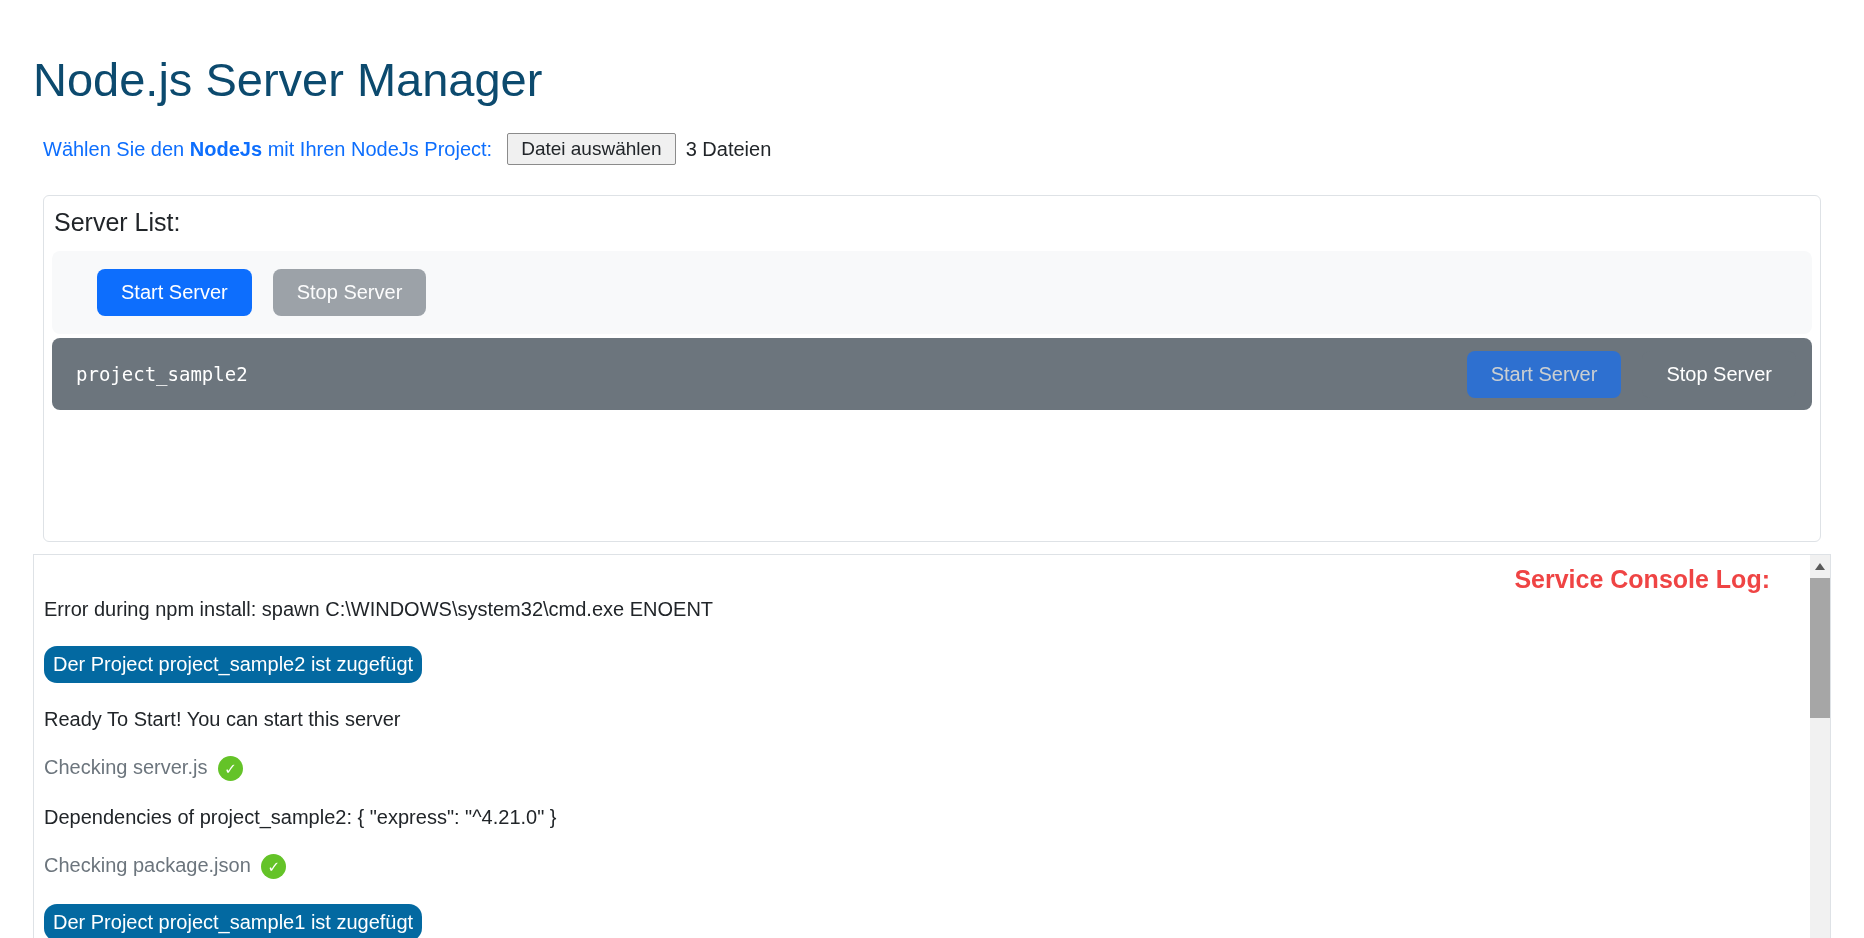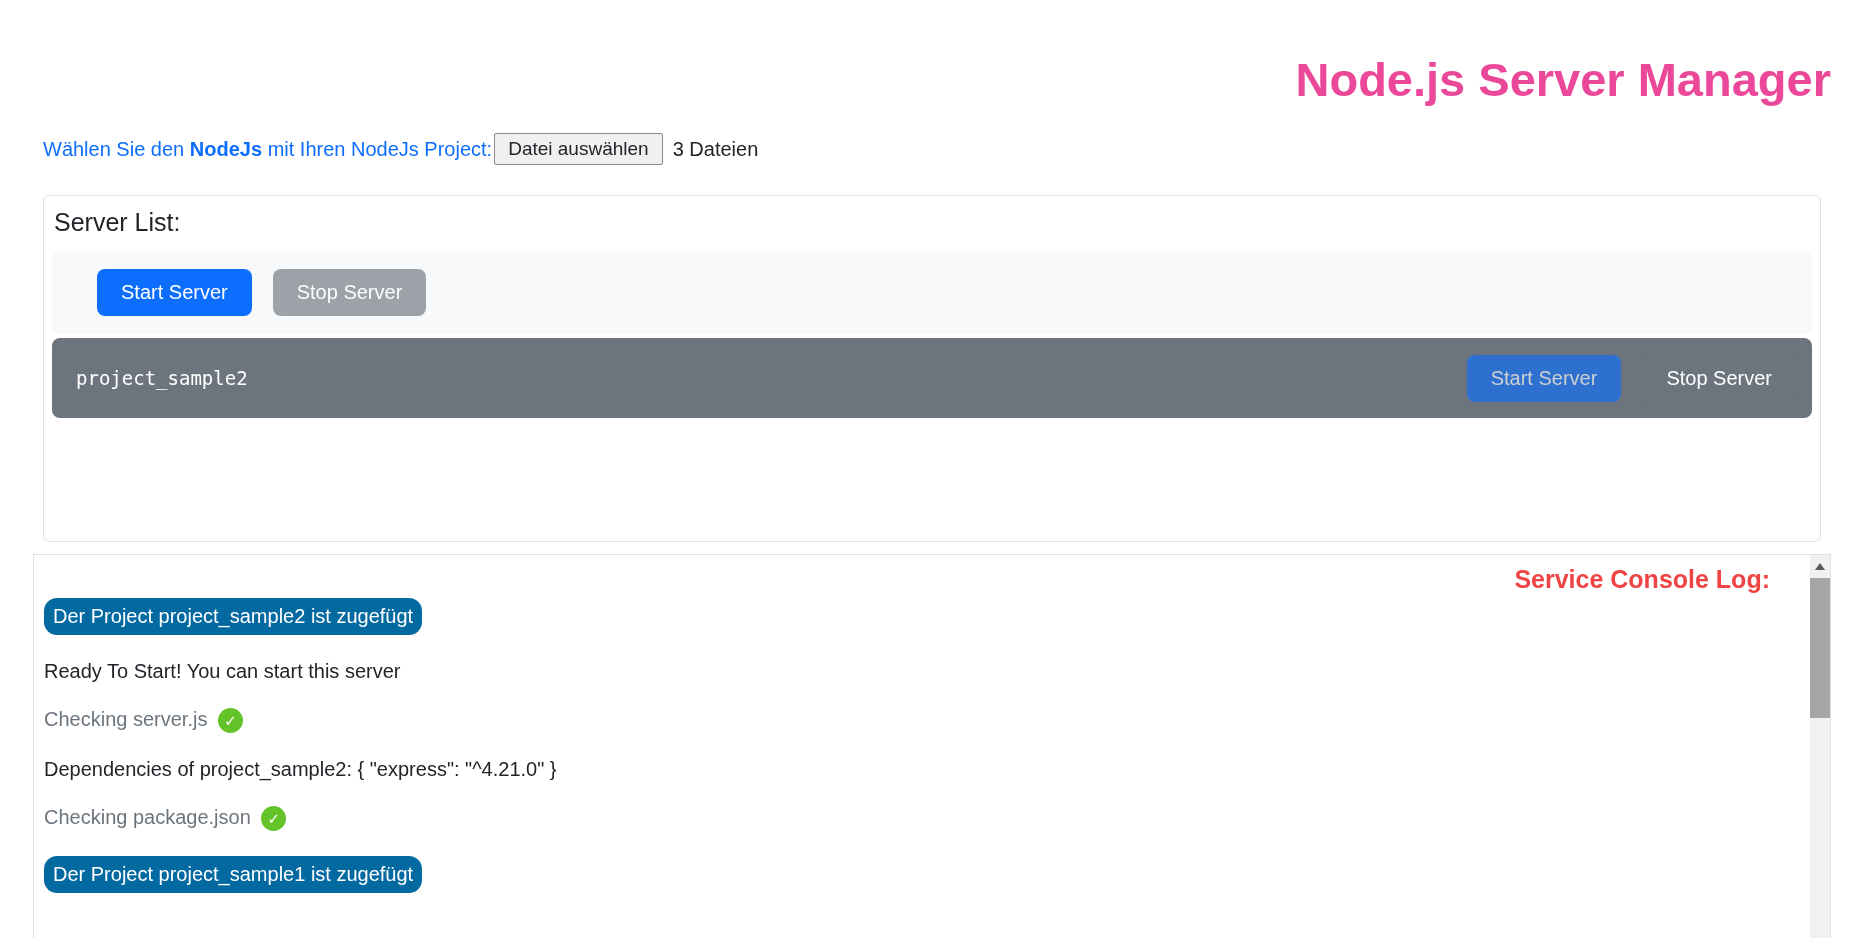--- a/index.html
+++ b/index.html
@@ -16,10 +16,10 @@
   h1.page-title {
     margin-top: 52px;
     margin-bottom: 26px;
-    text-align: right;
+    text-align: left;
     font-size: 47px;
-    font-weight: 700;
-    color: #ec4899;
+    font-weight: 400;
+    color: #0c4a6e;
   }
 
   

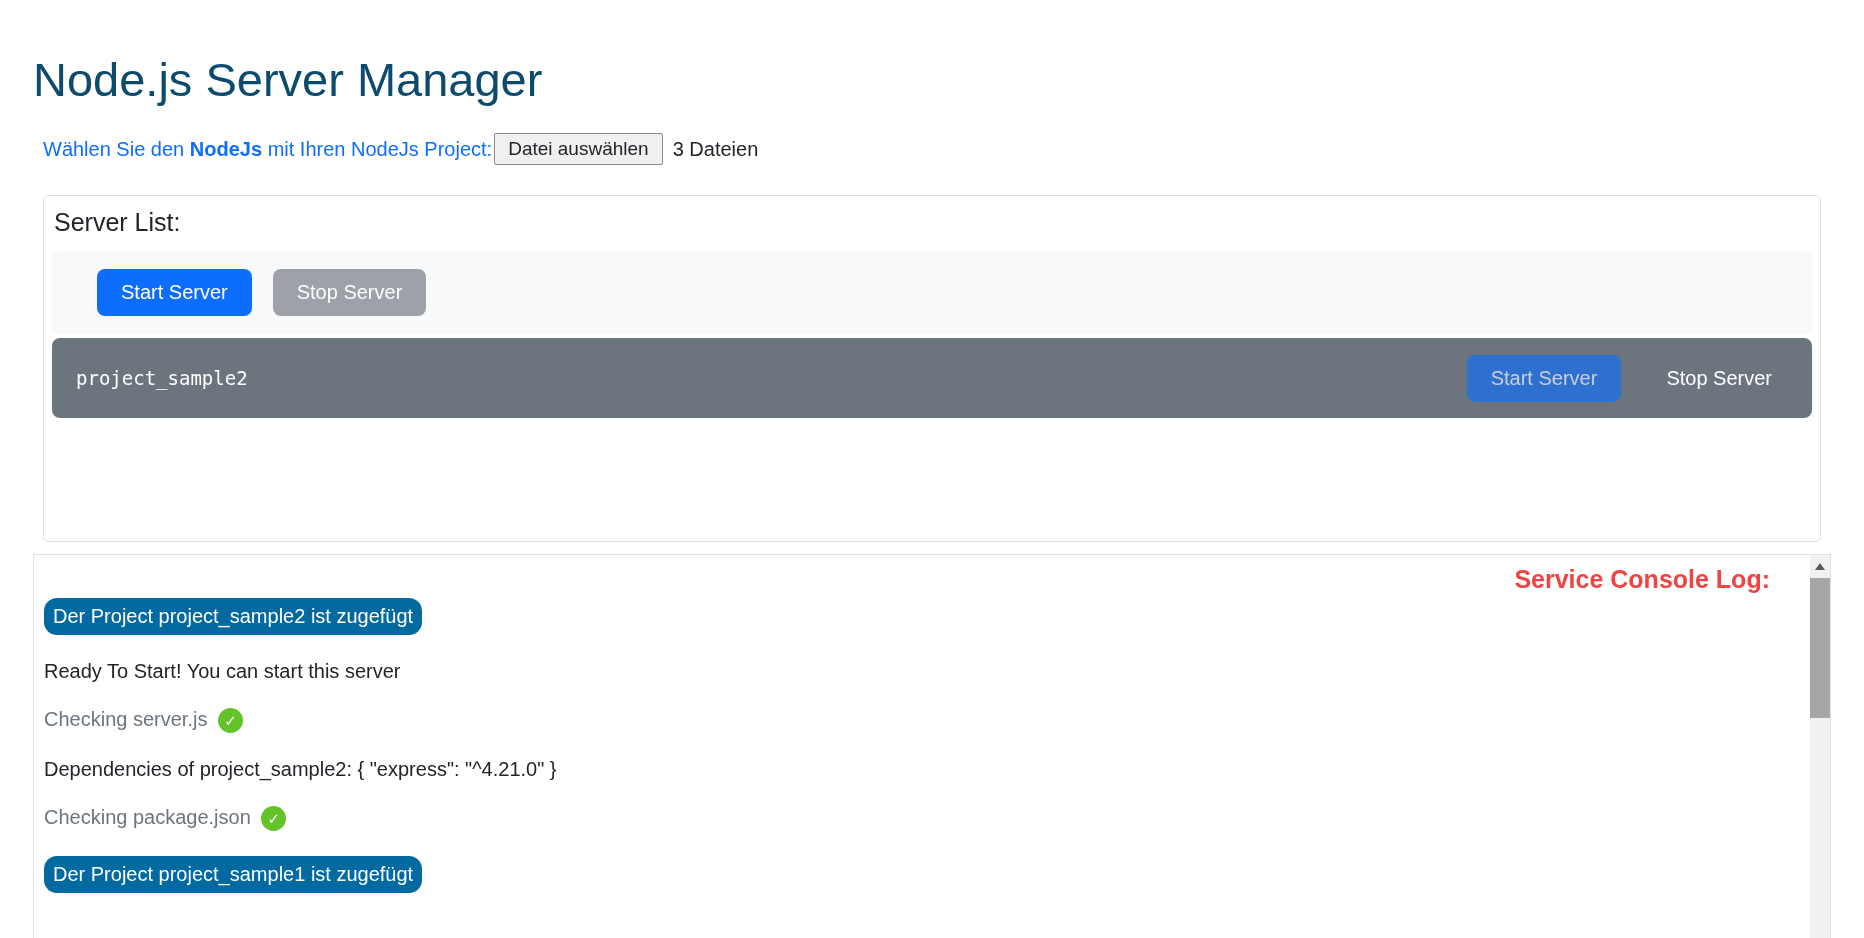--- a/index.html
+++ b/index.html
@@ -32,7 +32,7 @@
   }
   .picker-label .bold-word { font-weight: 700; margin: 0 0.28em; }
   .file-btn {
-    margin-left: 2px;
+    margin-left: 15px;
     font-family: "Liberation Sans", "DejaVu Sans", sans-serif;
     font-size: 19px;
     color: #212529;

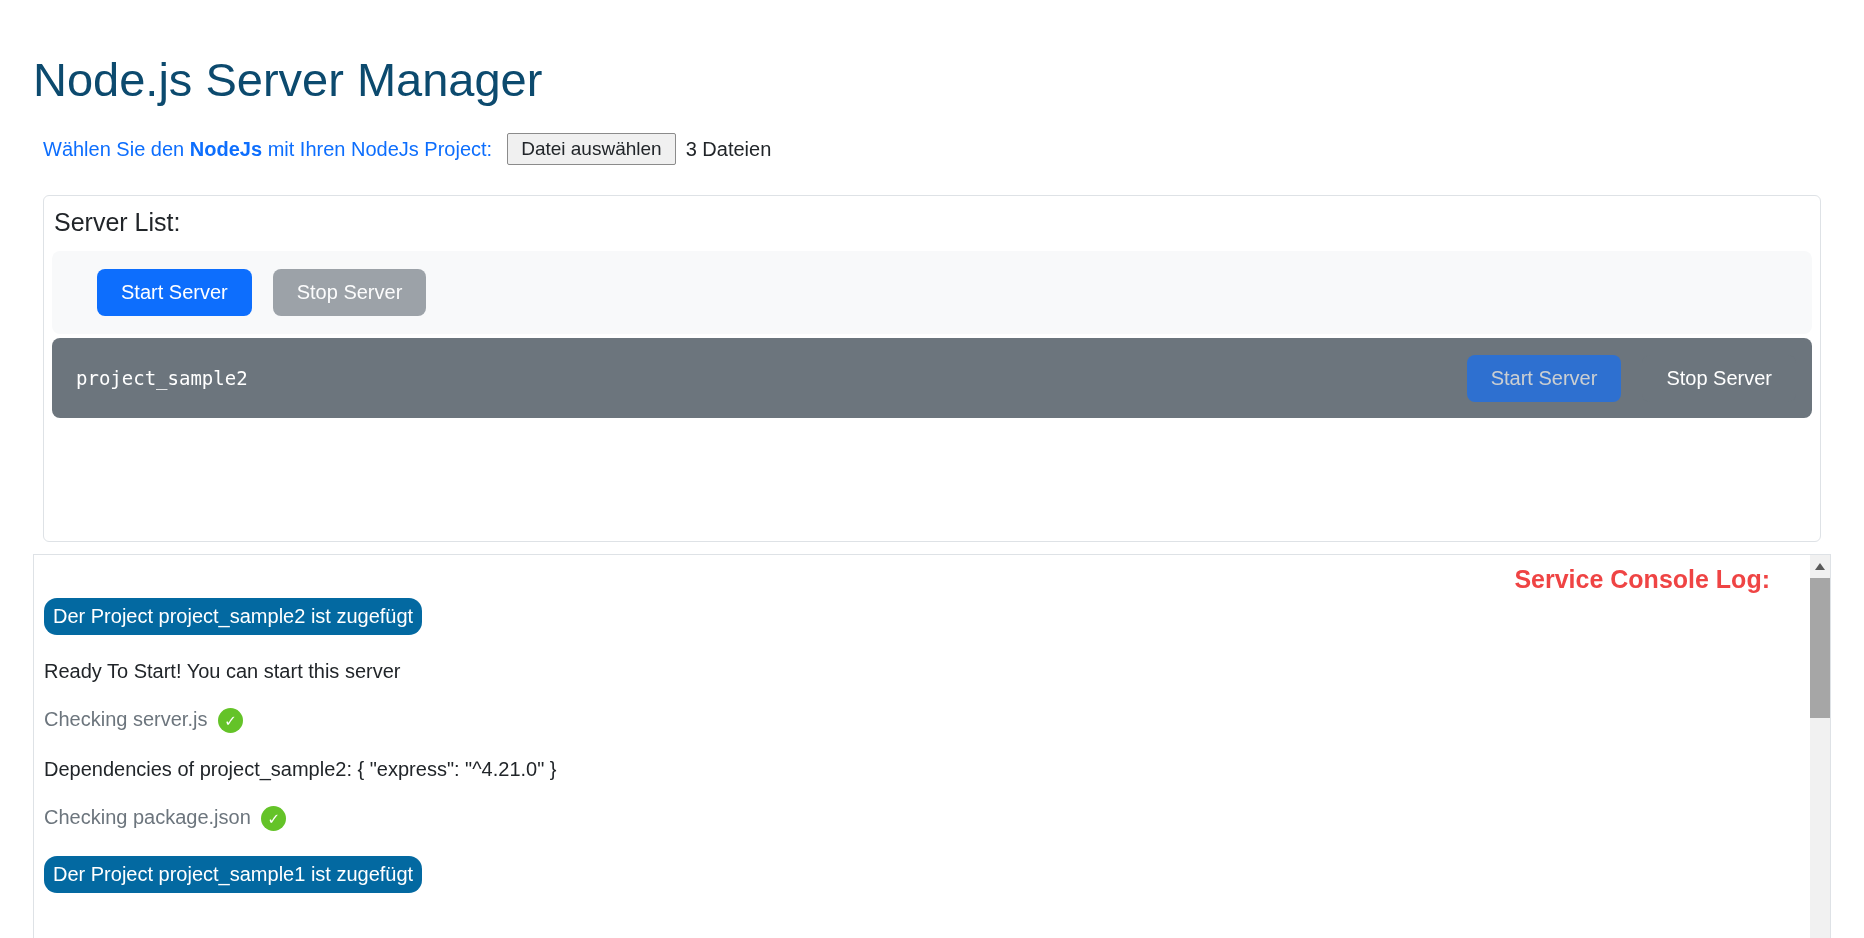--- a/index.html
+++ b/index.html
@@ -72,7 +72,7 @@
   .server-row.running {
     background: #6c757d;
     color: #ffffff;
-    height: 80px;
+    height: 72px;
   }
   .server-name {
     font-family: "DejaVu Sans Mono", "Liberation Mono", monospace;

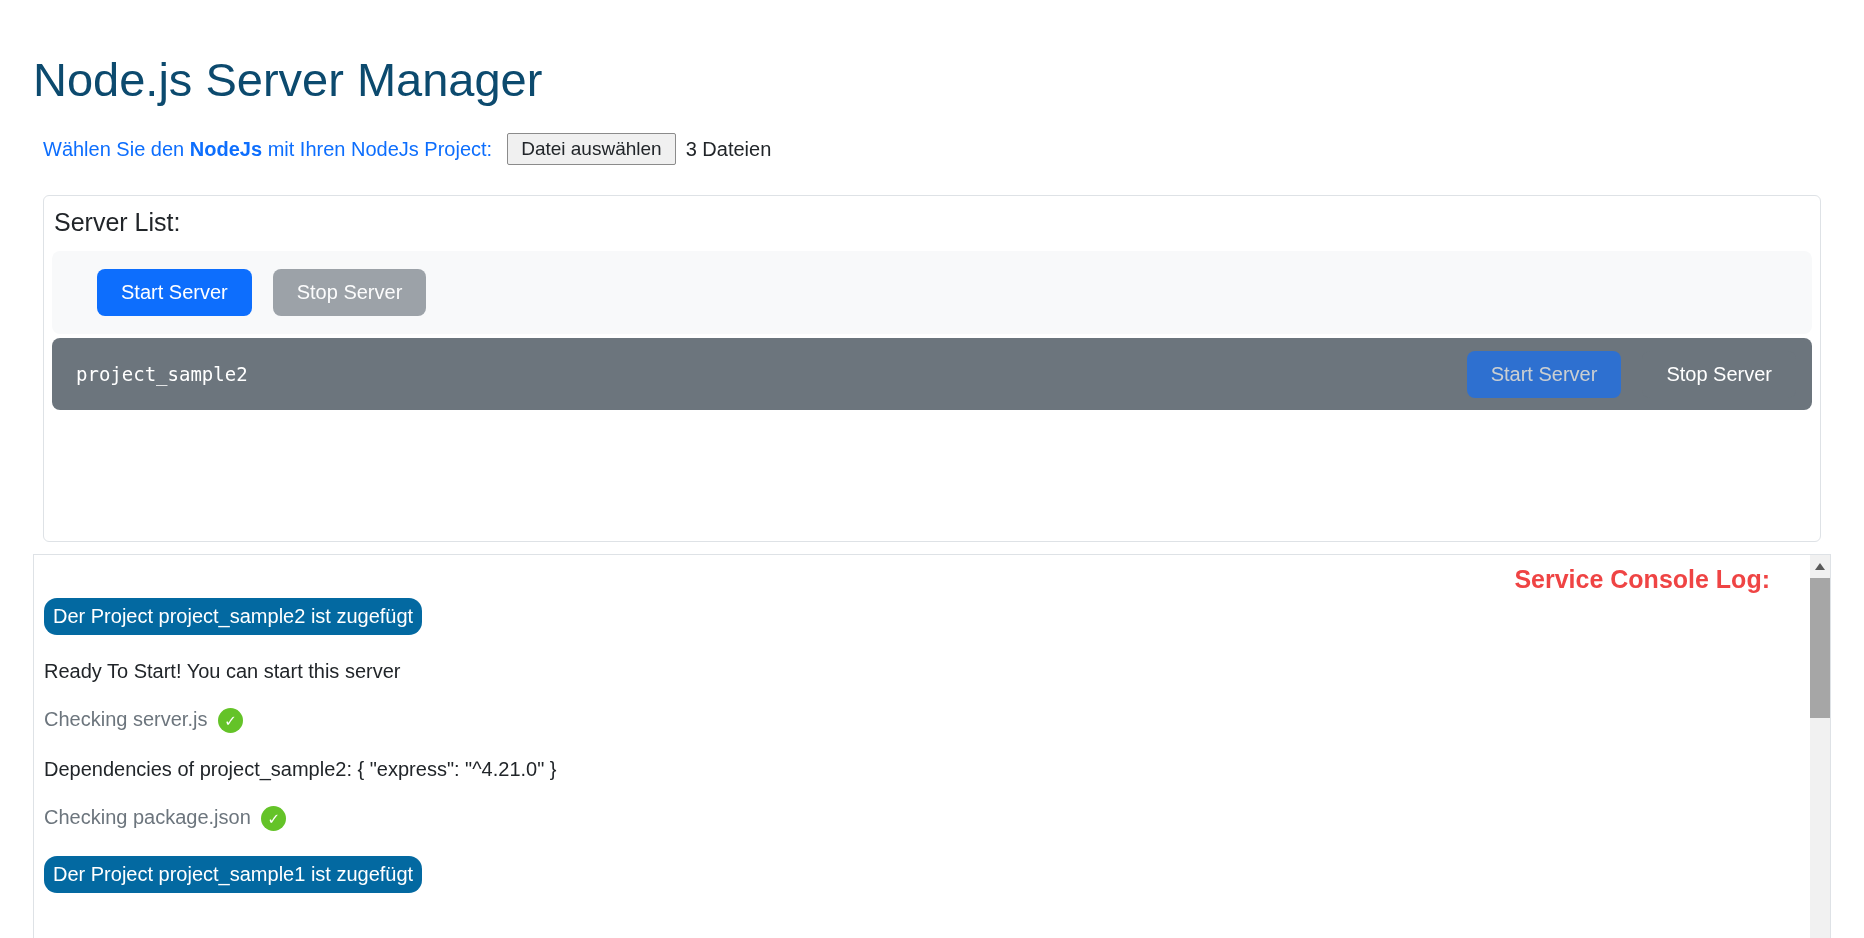--- a/index.html
+++ b/index.html
@@ -198,6 +198,10 @@
   <div class="console-box">
     <div class="console-heading">Service Console Log:</div>
     <div id="log-entries">
+  <div class="log-line type-text">
+    <span class="log-text">Error during npm install: spawn C:\WINDOWS\system32\cmd.exe ENOENT</span>
+    
+  </div>
 
   <div class="log-line type-badge">
     <span class="log-text">Der Project project_sample2 ist zugefügt</span>

